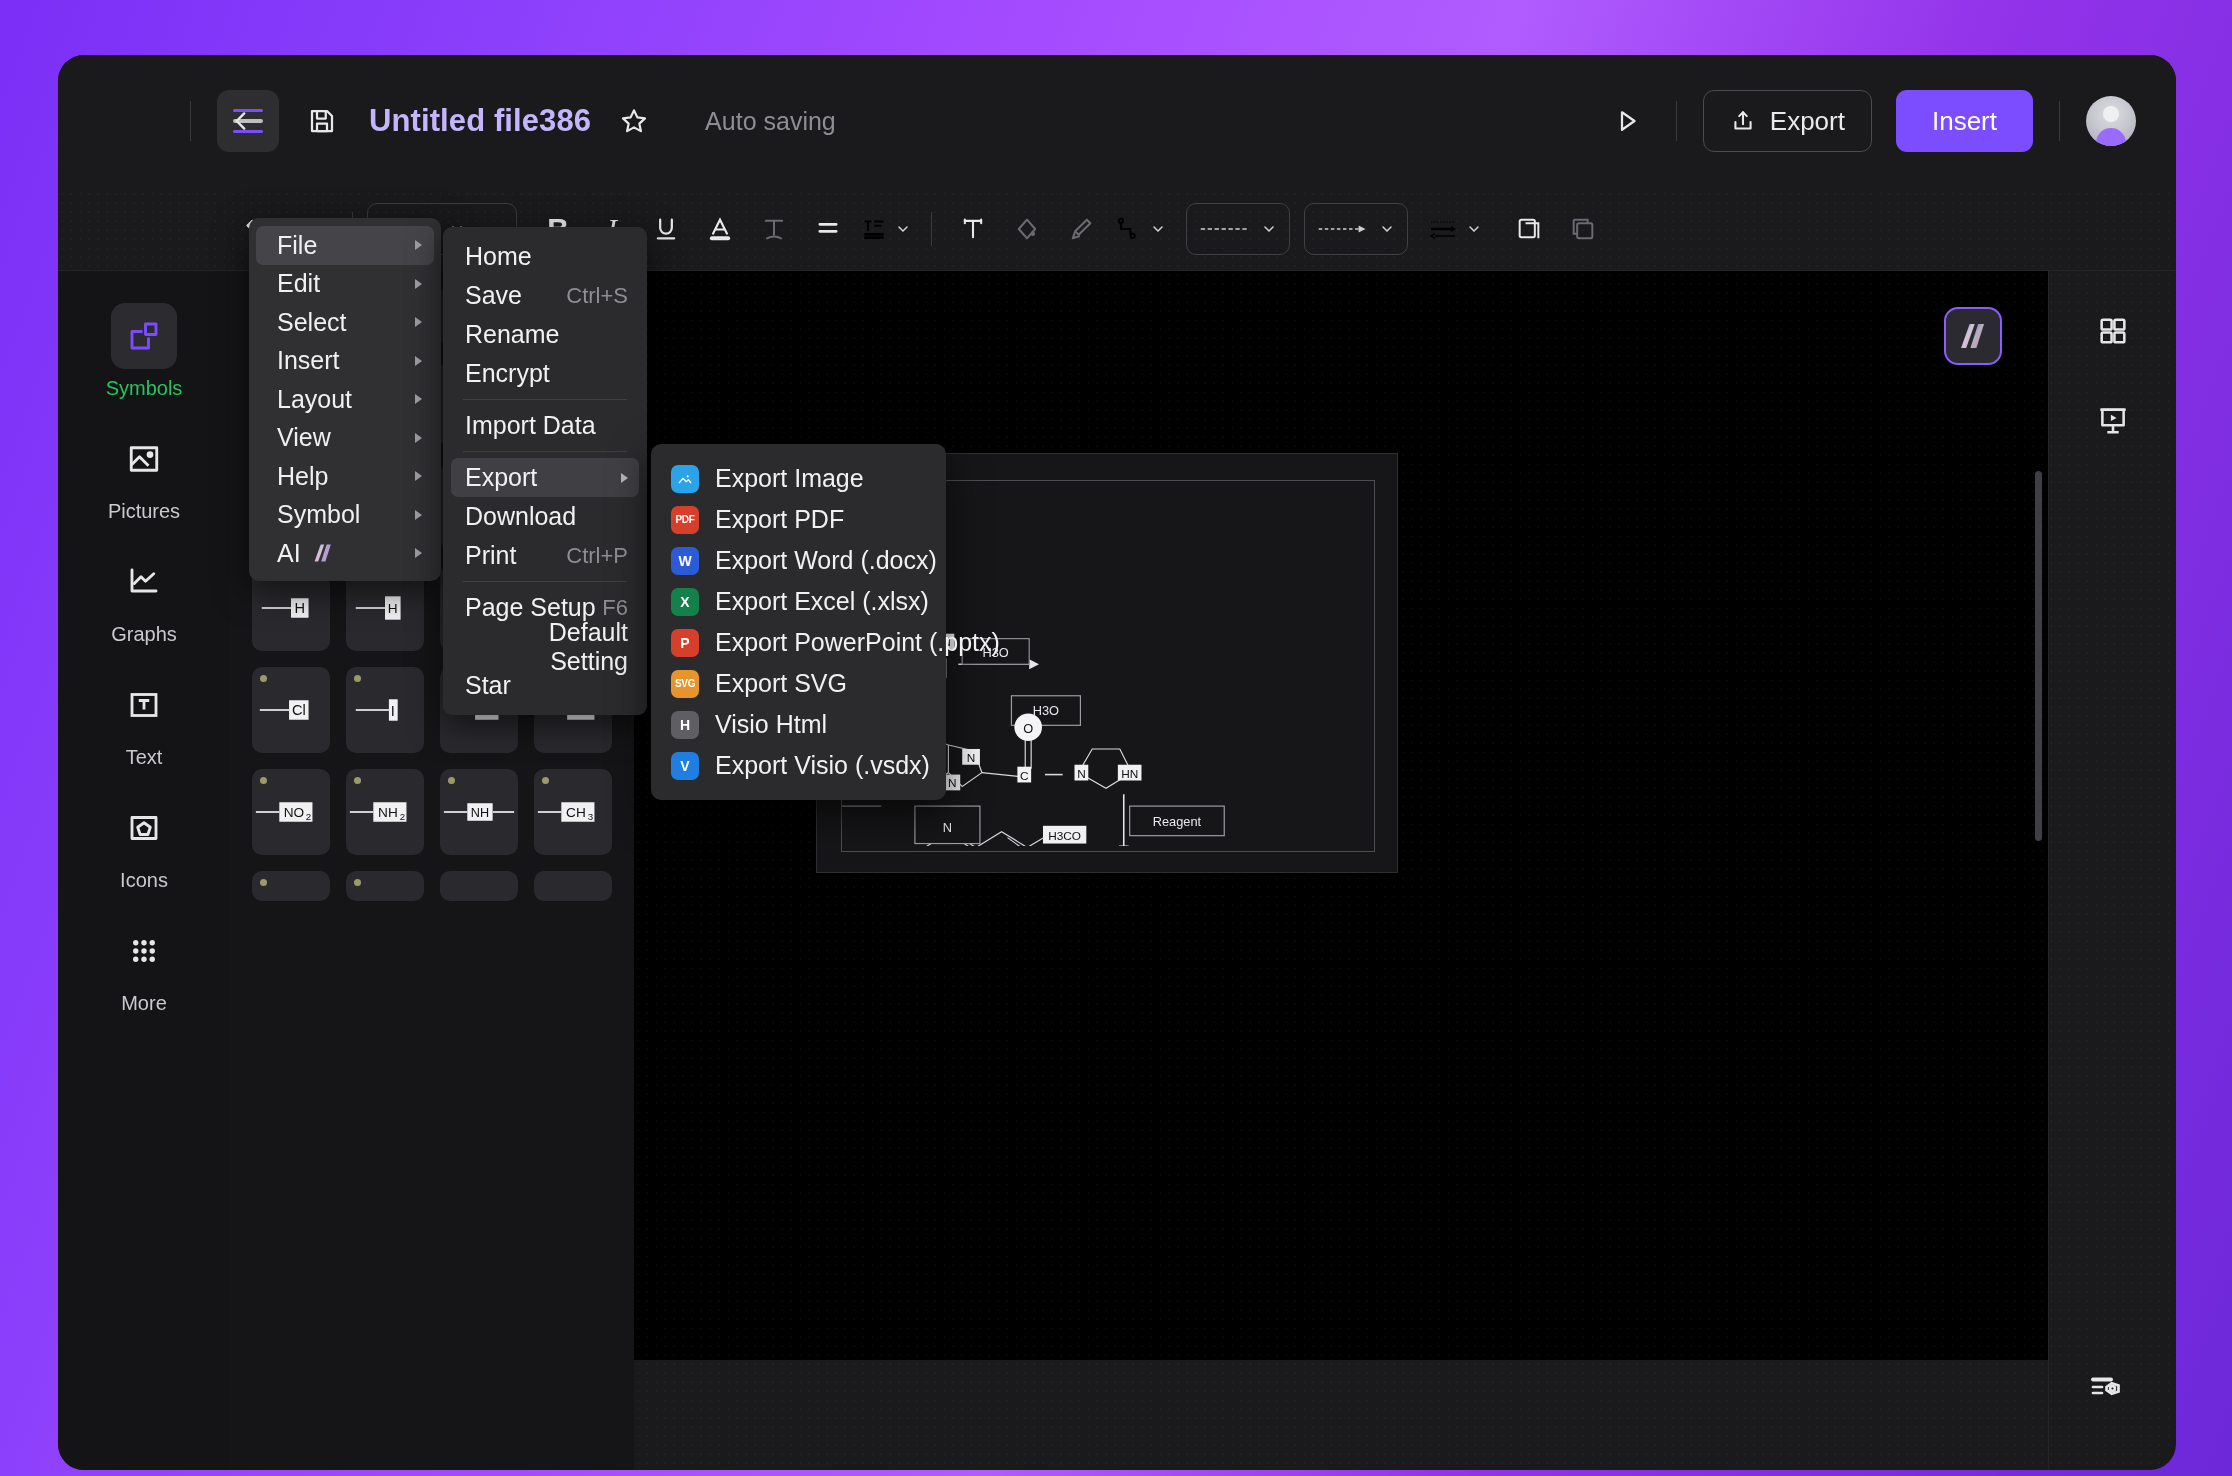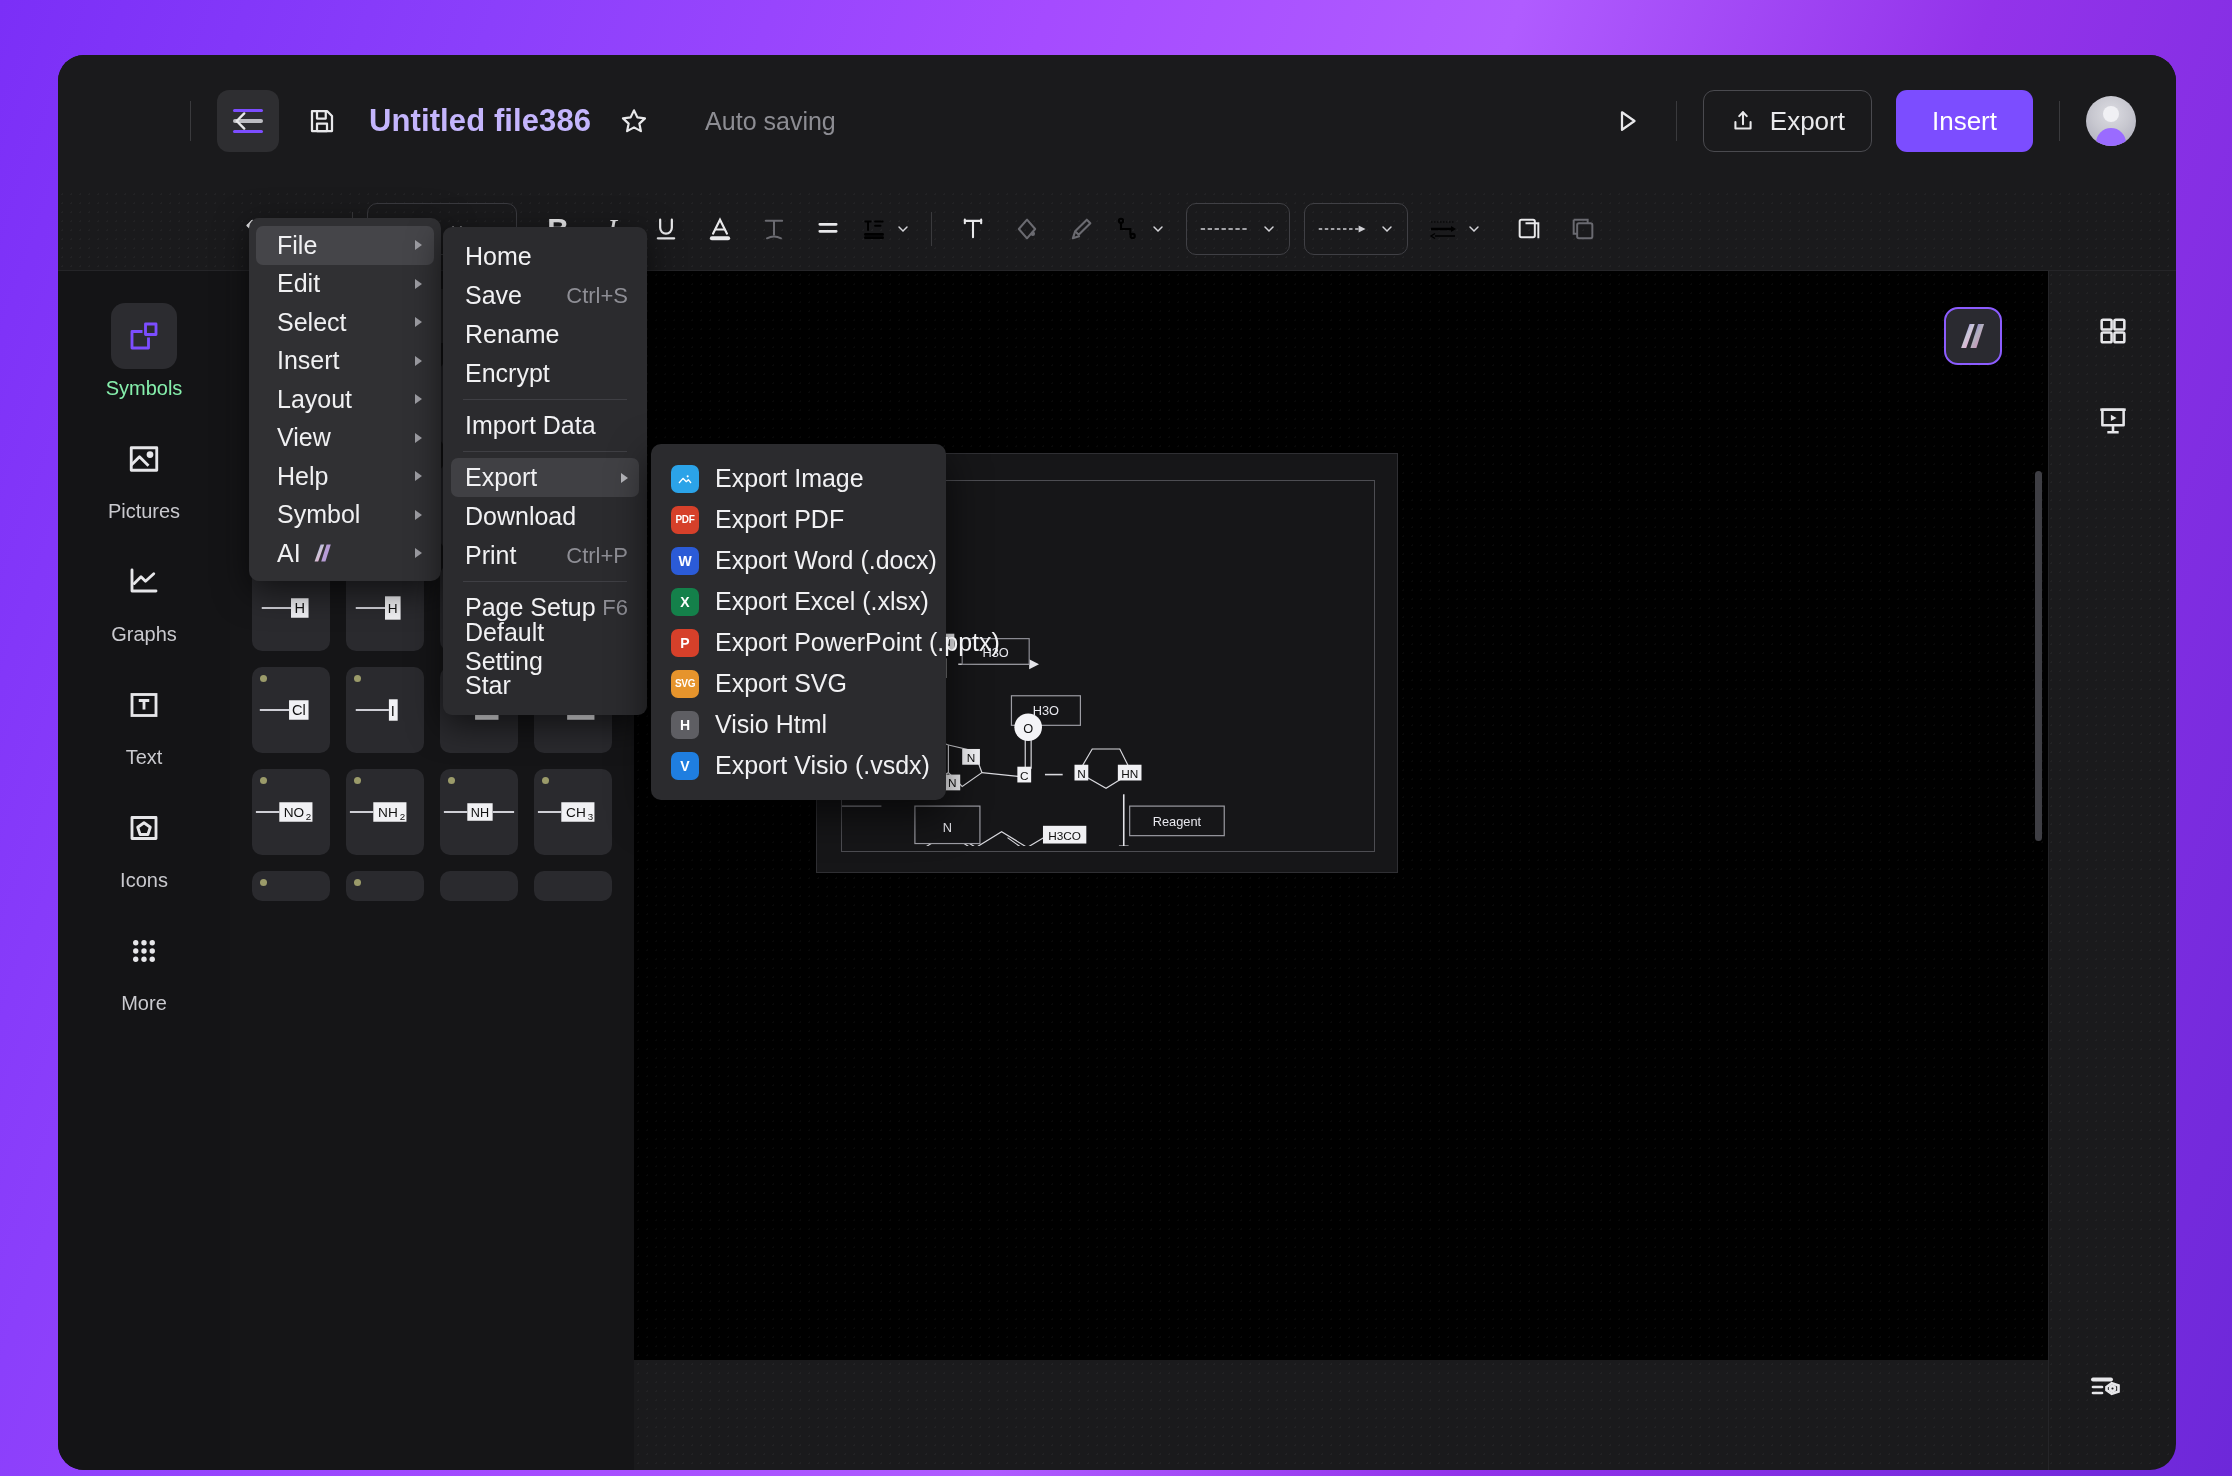--- a/index.html
+++ b/index.html
@@ -334,7 +334,7 @@
     display: flex; align-items: center;
     padding: 0 11px 0 14px;
     color: #f1f1f3; font-size: 25px;
-    border-radius: 7px; cursor: pointer;
+    border-radius: 7px; cursor: pointer; text-align: right;
   }
   .fi .sc {
     margin-left: auto; color: #8e8e95; font-size: 22px;

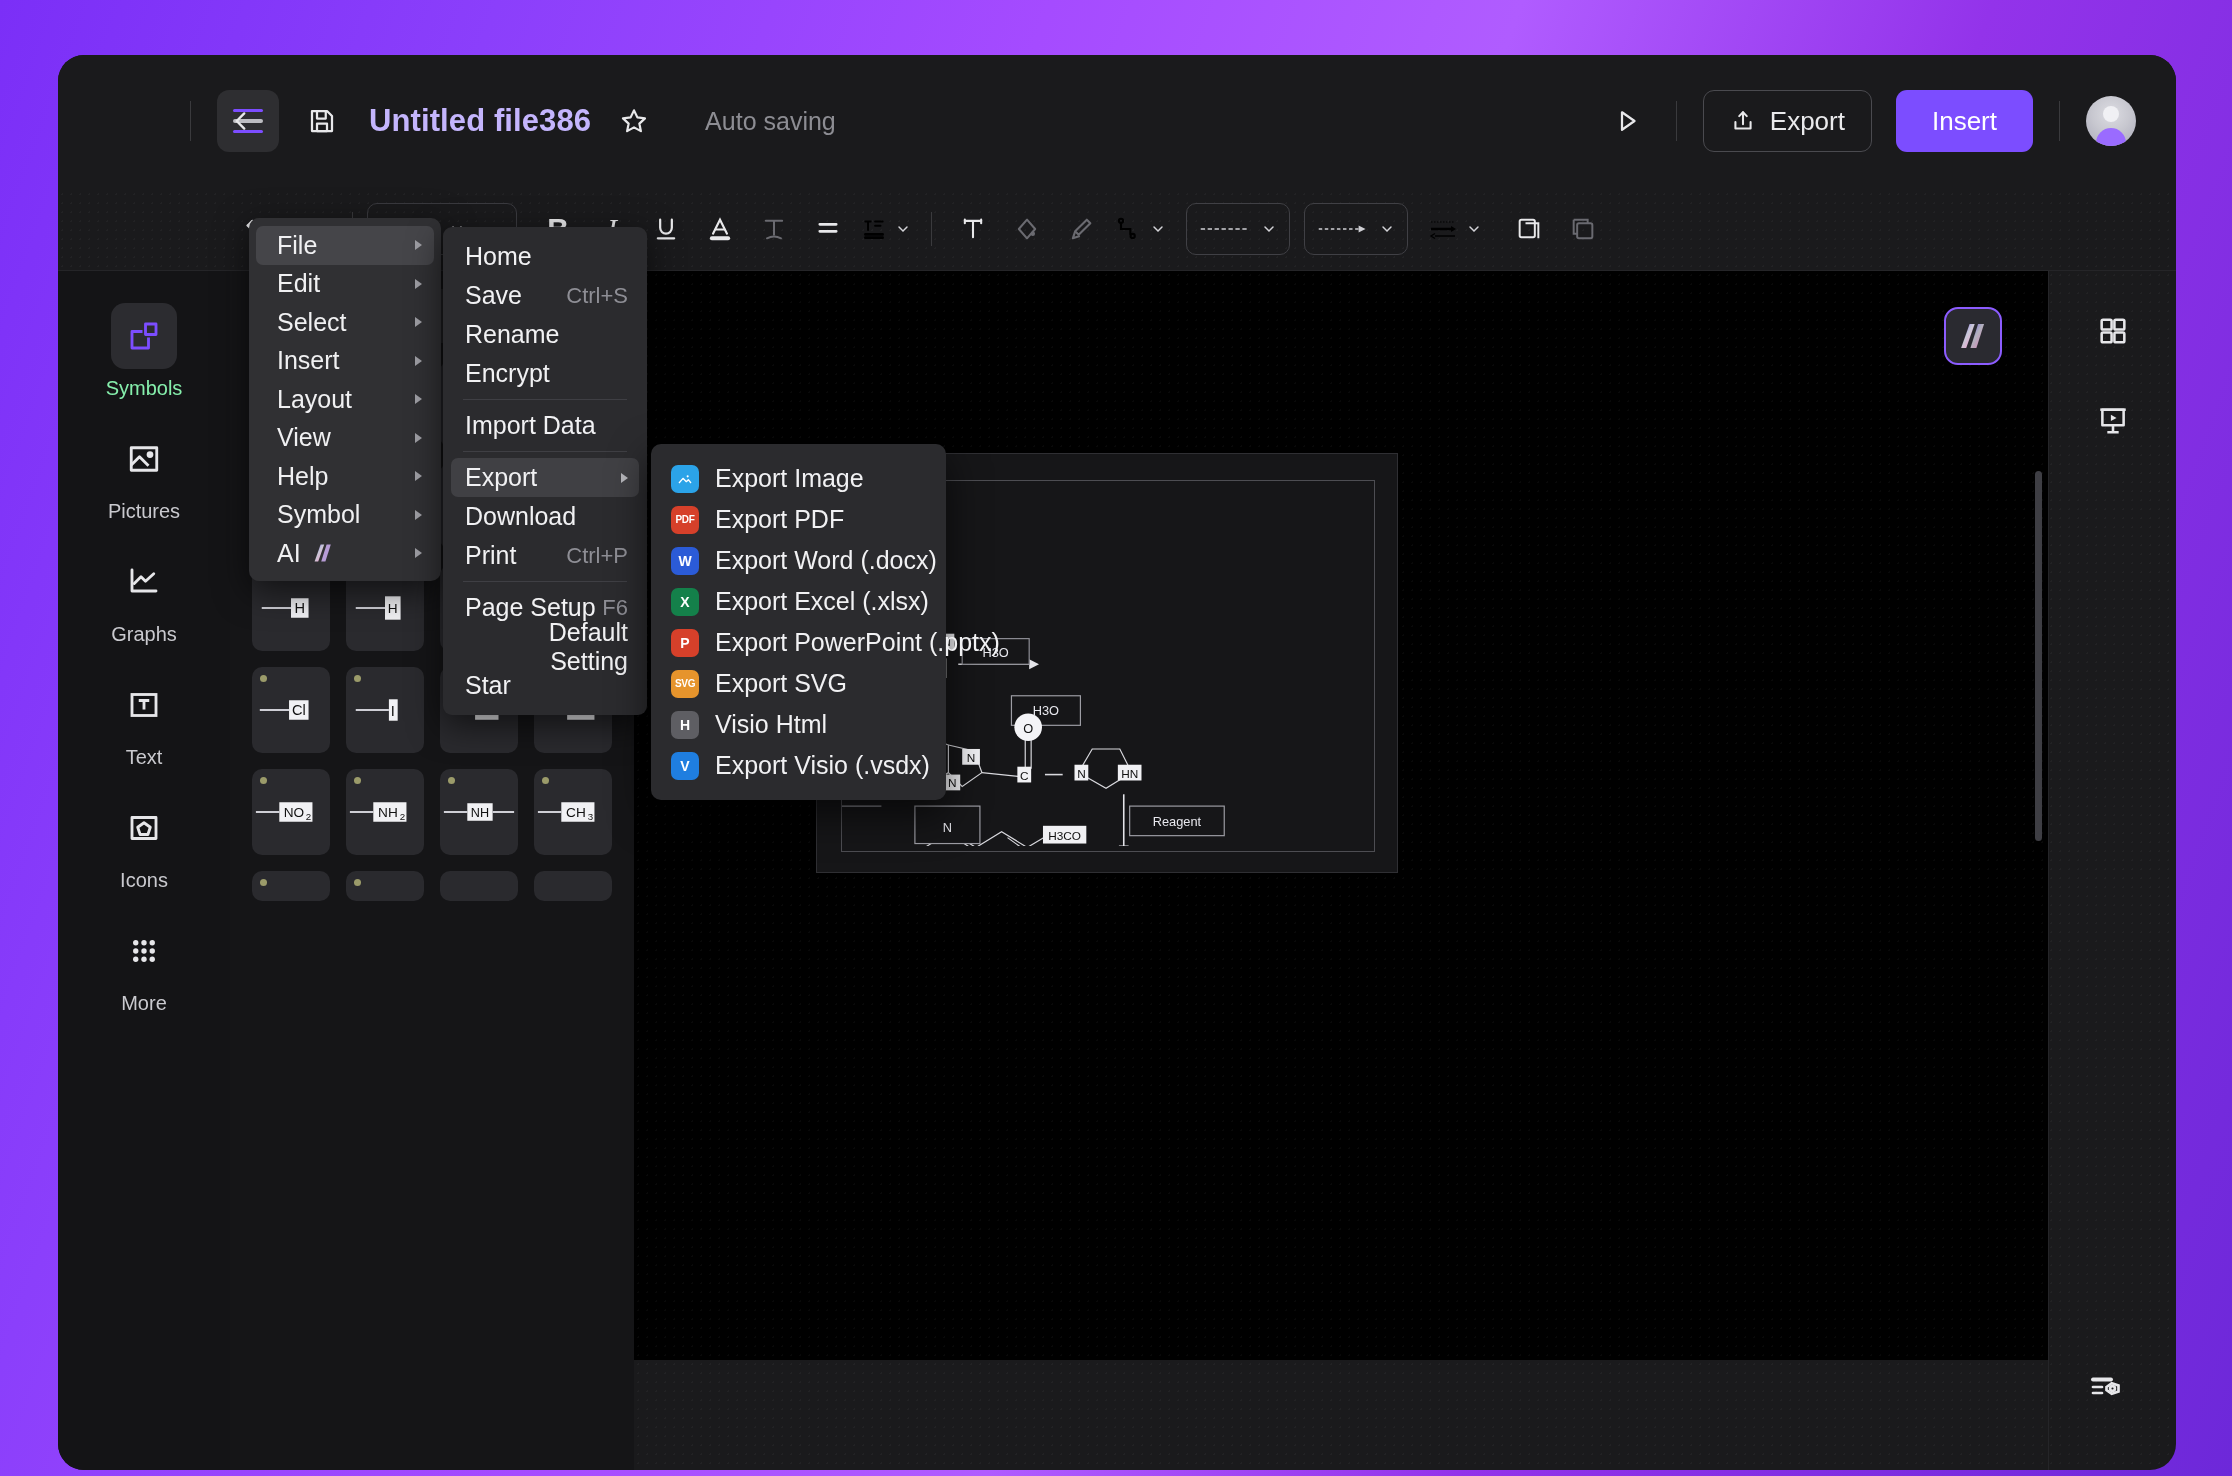--- a/index.html
+++ b/index.html
@@ -199,7 +199,7 @@
     color: #e6e6e9;
   }
   .rail-item.active .rail-box { background: #2c2c30; color: #7c4dff; }
-  .rail-item.active .rail-label { color: #86efac; }
+  .rail-item.active .rail-label { color: #22c55e; }
   .rail-box svg { width: 36px; height: 36px; }
   .rail-label {
     margin-top: 8px; font-size: 20px; color: #c9c9ce;

